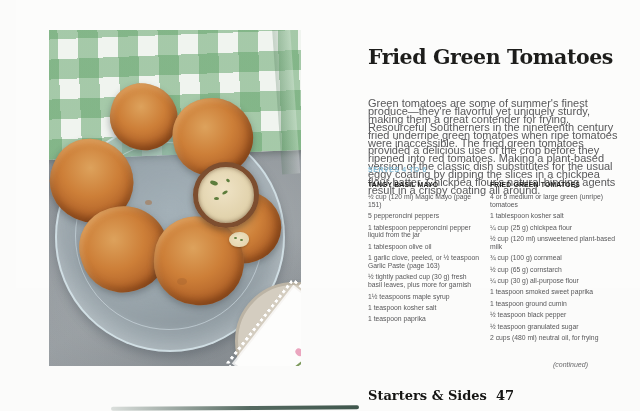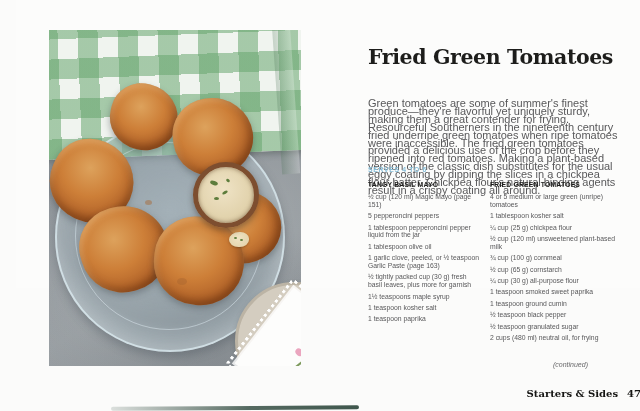--- a/index.html
+++ b/index.html
@@ -82,9 +82,9 @@
          font-size:7.3px;line-height:10px;color:#58585a;}
   .continued{position:absolute;left:352px;top:361px;width:220px;text-align:right;
          font-size:7px;font-style:italic;color:#6a6a6c;}
-  .footer{position:absolute;left:367px;top:388px;width:258px;text-align:right;
+  .footer{position:absolute;left:352px;top:388px;width:258px;text-align:left;
          font-family:"DejaVu Serif","Liberation Serif",serif;font-weight:bold;
-         font-size:10px;color:#151513;}
+         font-size:13px;color:#151513;}
   .footer .pageno{margin-left:9px;}
 </style>
 </head>

